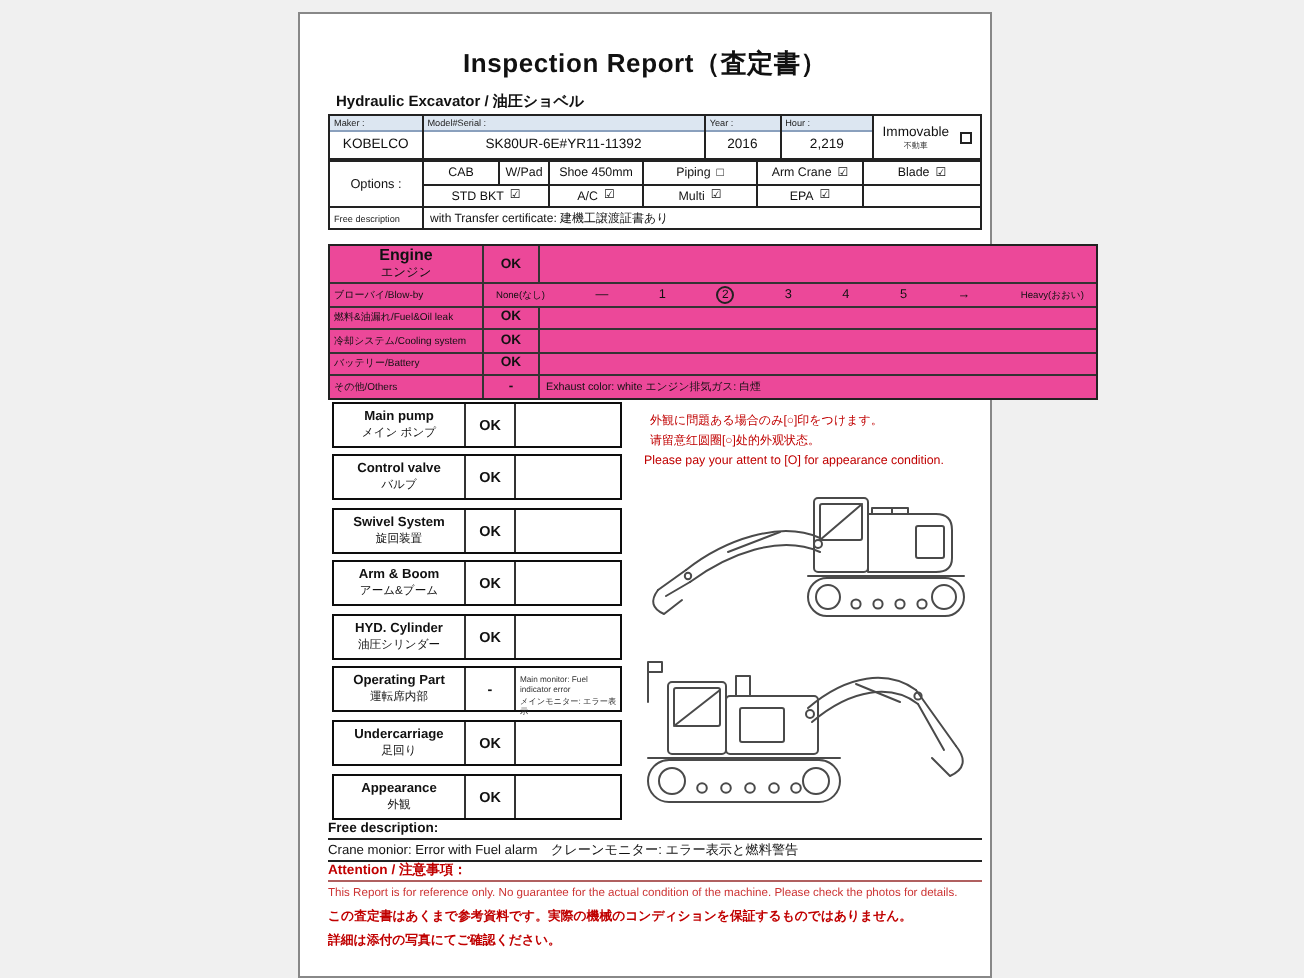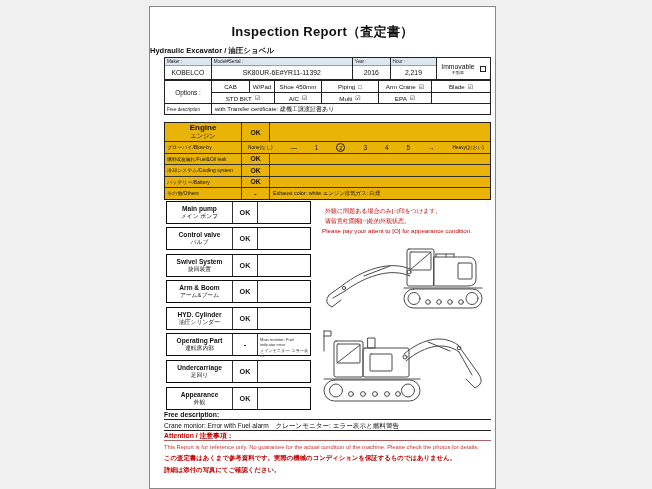--- a/index.html
+++ b/index.html
@@ -11,7 +11,7 @@
   .abs { position:absolute; }
 
   .title { left:0; top:16px; width:100%; text-align:center; font-size:13px; font-weight:bold; color:#111; letter-spacing:.3px; }
-  .section-title { left:0; top:39px; font-size:7.5px; font-weight:bold; color:#111;text-align:center; }
+  .section-title { left:18px; top:39px; font-size:7.5px; font-weight:bold; color:#111;text-align:center; }
 
   
   .htable { left:14px; top:50px; width:327px; display:flex; border:1.4px solid #222; background:#fff; }

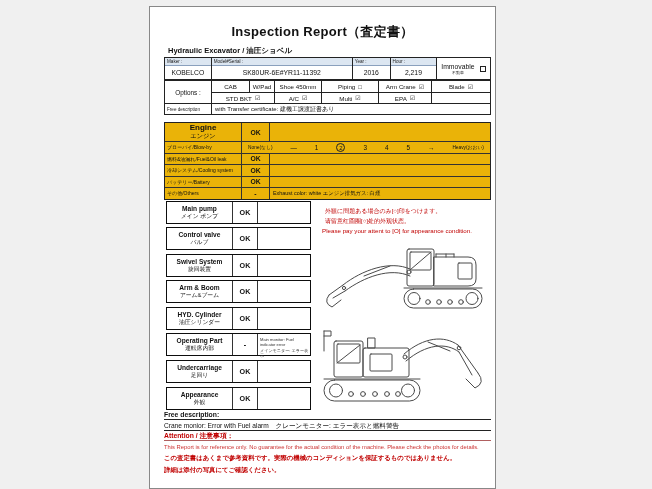--- a/index.html
+++ b/index.html
@@ -40,7 +40,7 @@
   .fdval { flex:1; display:flex; align-items:center; padding-left:3px; font-size:6px; }
 
   
-  .etable { left:14px; top:115px; width:327px; border:1.5px solid #222; background:#eab308; color:#111; }
+  .etable { left:14px; top:115px; width:385px; border:1.5px solid #222; background:#ec4899; color:#111; }
   .erow { display:flex; border-top:1px solid #333; }
   .erow:first-child { border-top:none; }
   .elabel { width:77px; border-right:1px solid #333; display:flex; flex-direction:column; align-items:center; justify-content:center; }

